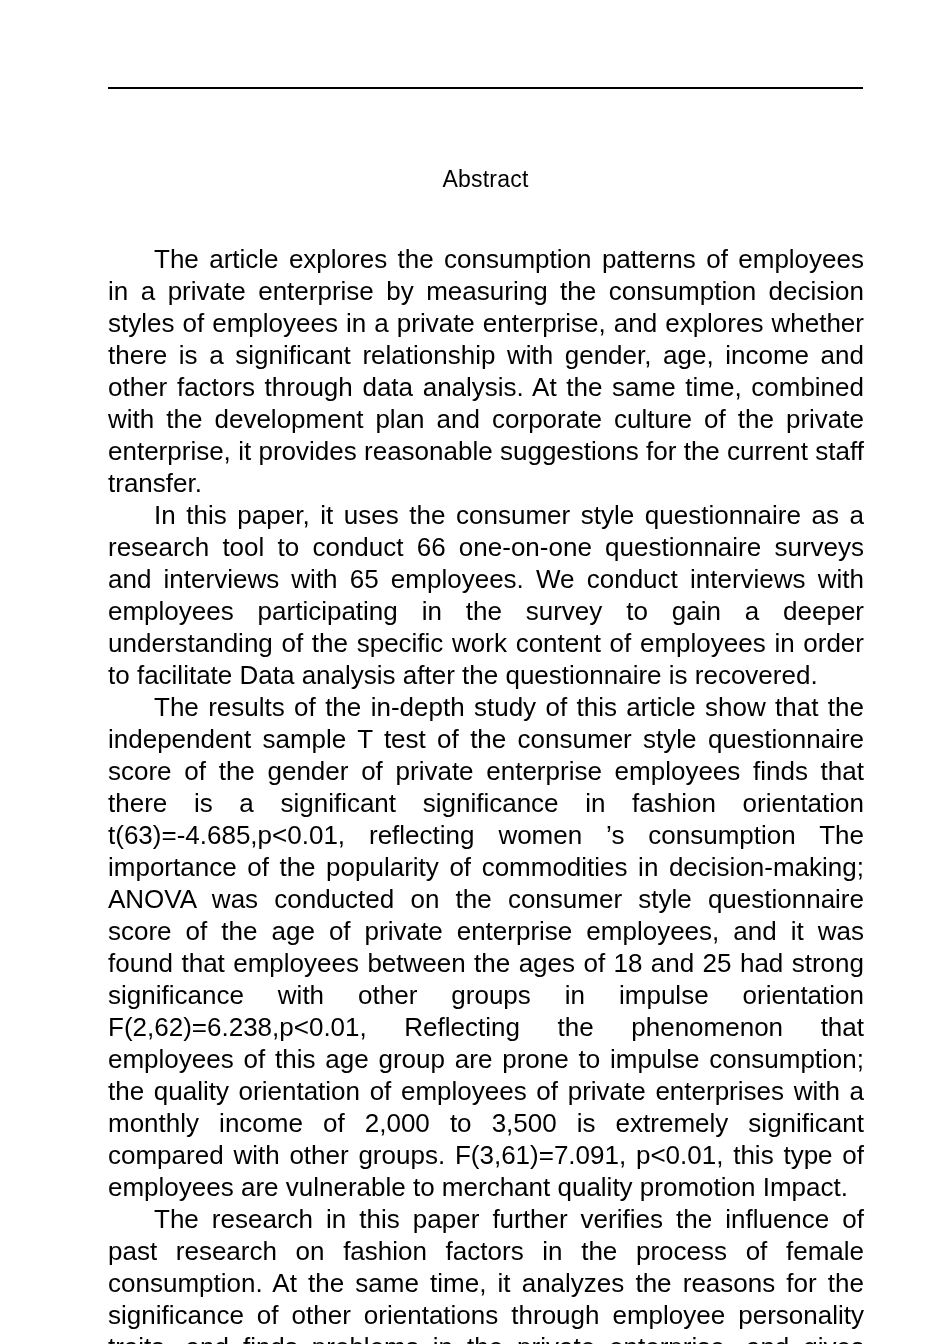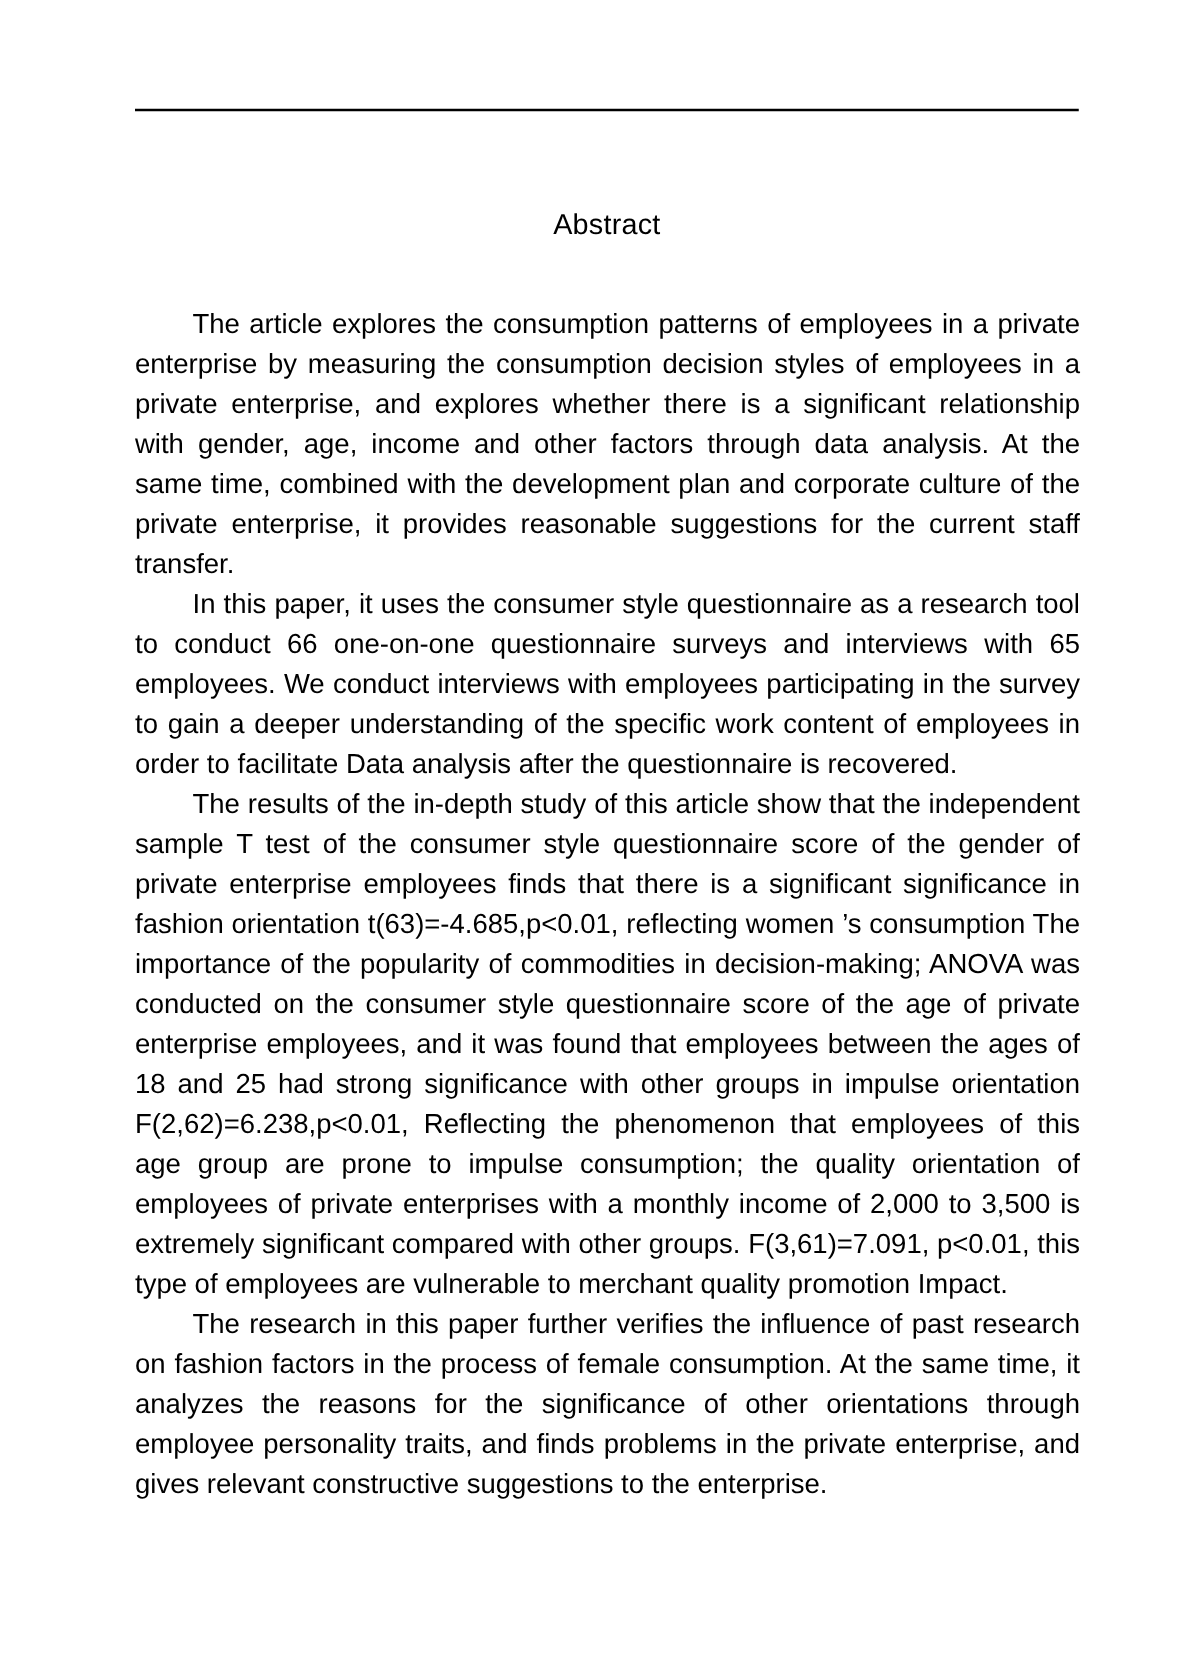--- a/index.html
+++ b/index.html
@@ -47,7 +47,7 @@
   .body-block p {
     margin: 0;
     padding: 0;
-    font-size: 22px;
+    font-size: 26px;
     line-height: 32px;
     text-align: justify;
     text-justify: inter-word;

